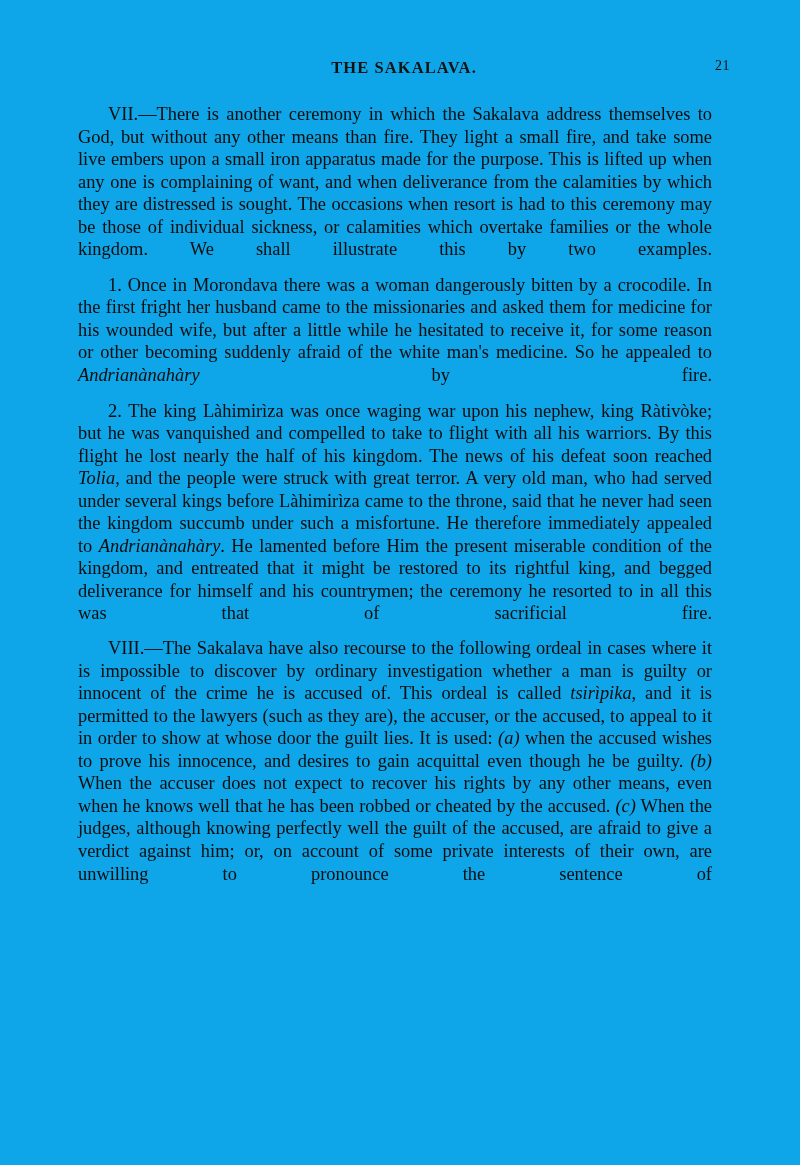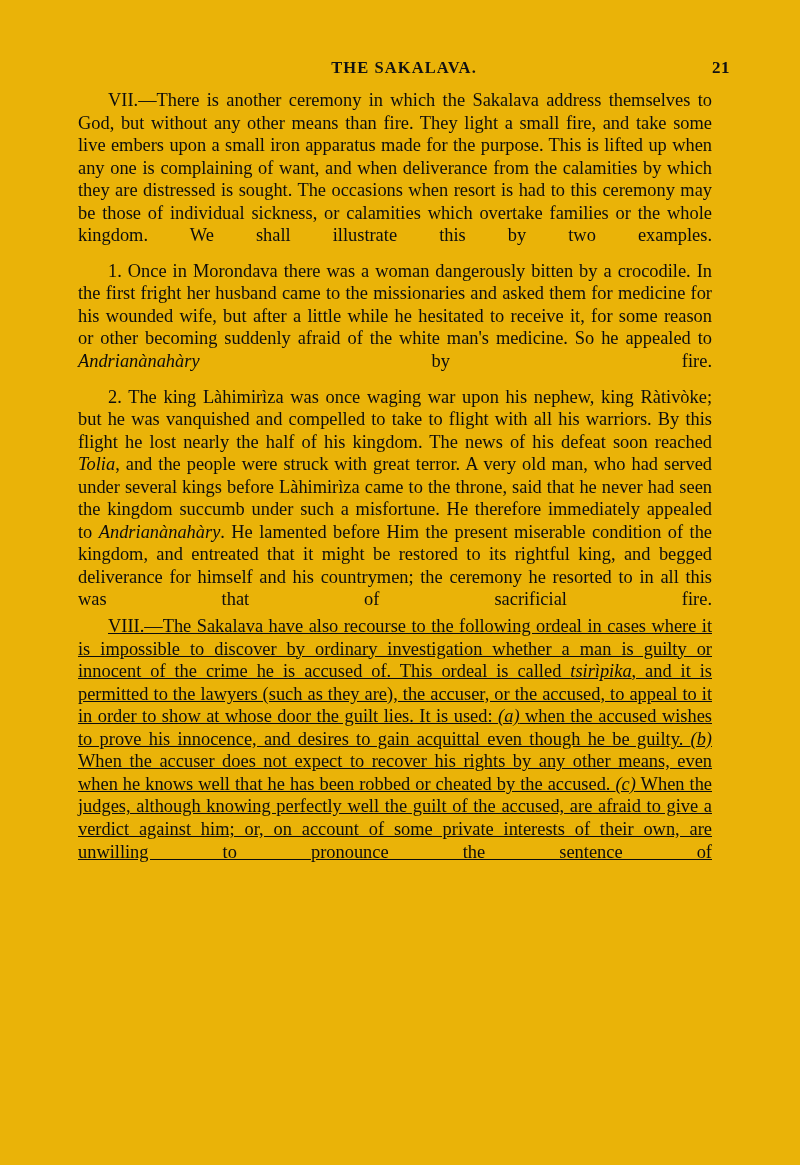--- a/index.html
+++ b/index.html
@@ -21,7 +21,7 @@
     left: 0; top: 0;
     width: 800px;
     height: 1165px;
-    background: #eab308;
+    background: #0ea5e9;
   }
 
   

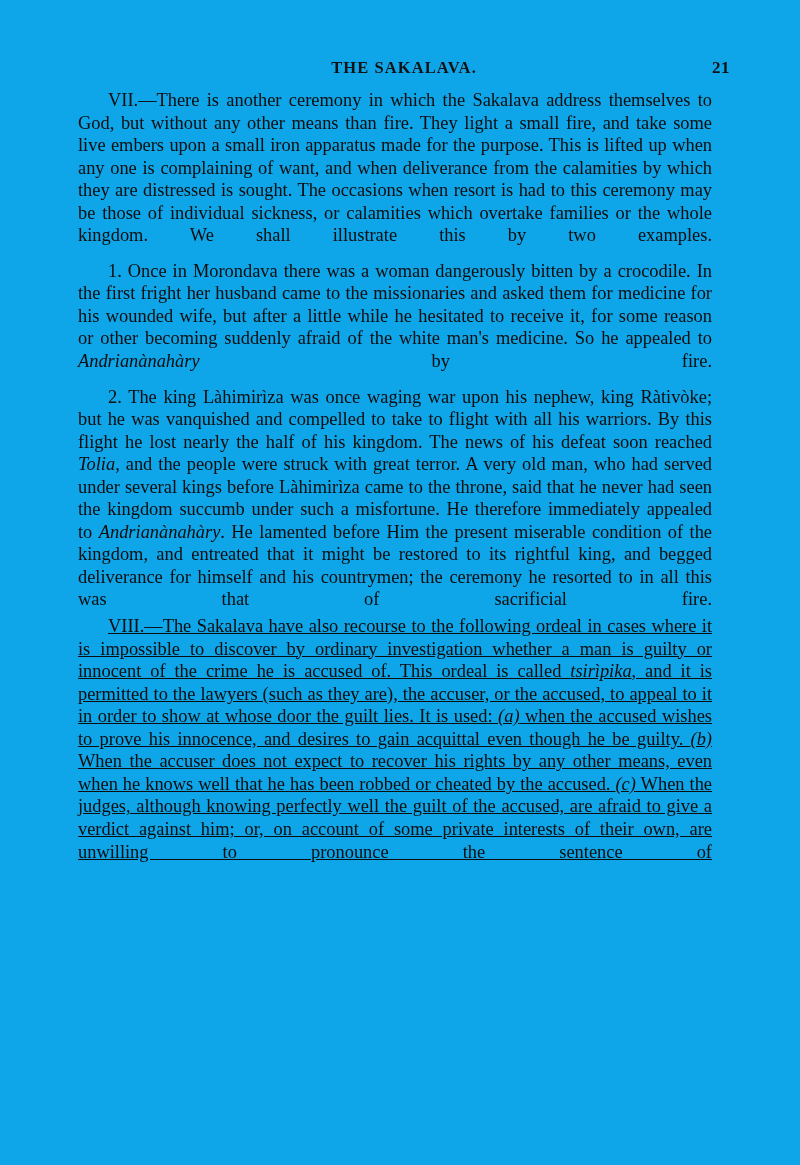--- a/index.html
+++ b/index.html
@@ -46,8 +46,8 @@
     position: absolute;
     right: 0;
     top: 0;
-    font-size: 17px;
-    font-weight: 700;
+    font-size: 14px;
+    font-weight: 400;
     letter-spacing: 0.5px;
     color: #121212;
   }

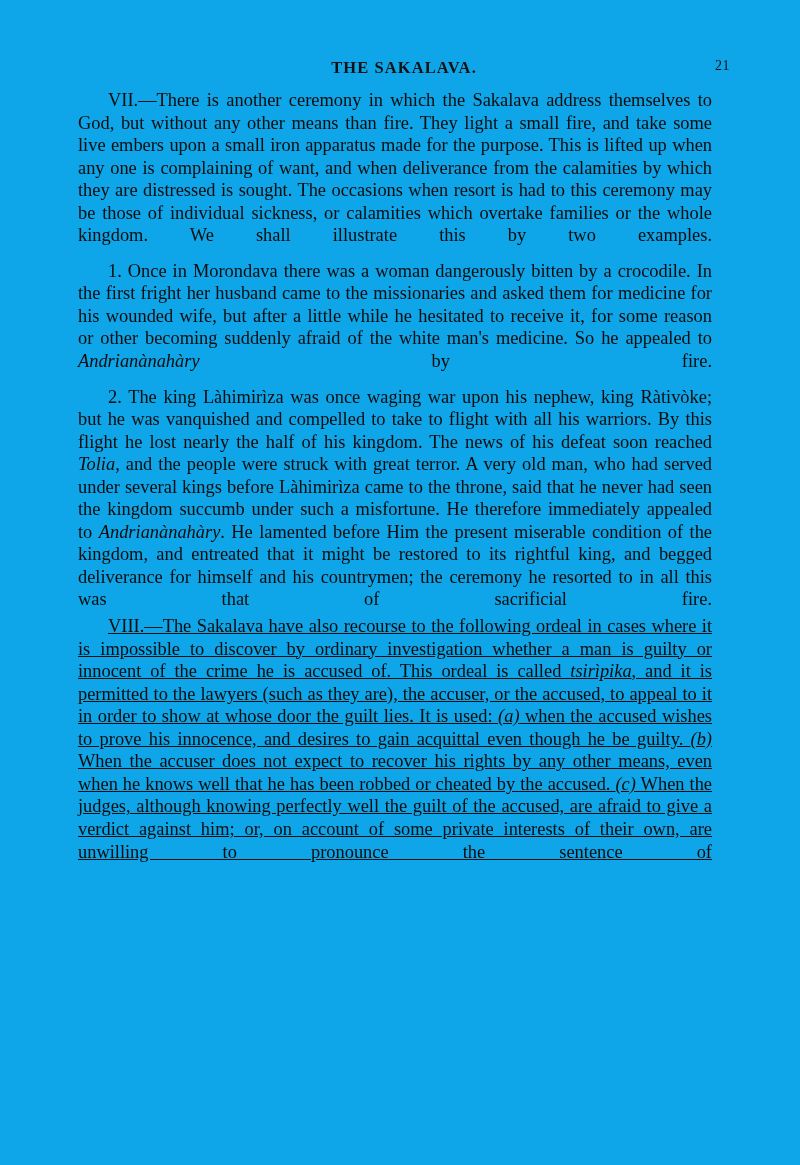--- a/index.html
+++ b/index.html
@@ -56,7 +56,7 @@
   .textblock {
     position: absolute;
     left: 78px;
-    top: 89px;
+    top: 103px;
     width: 634px;
   }
 

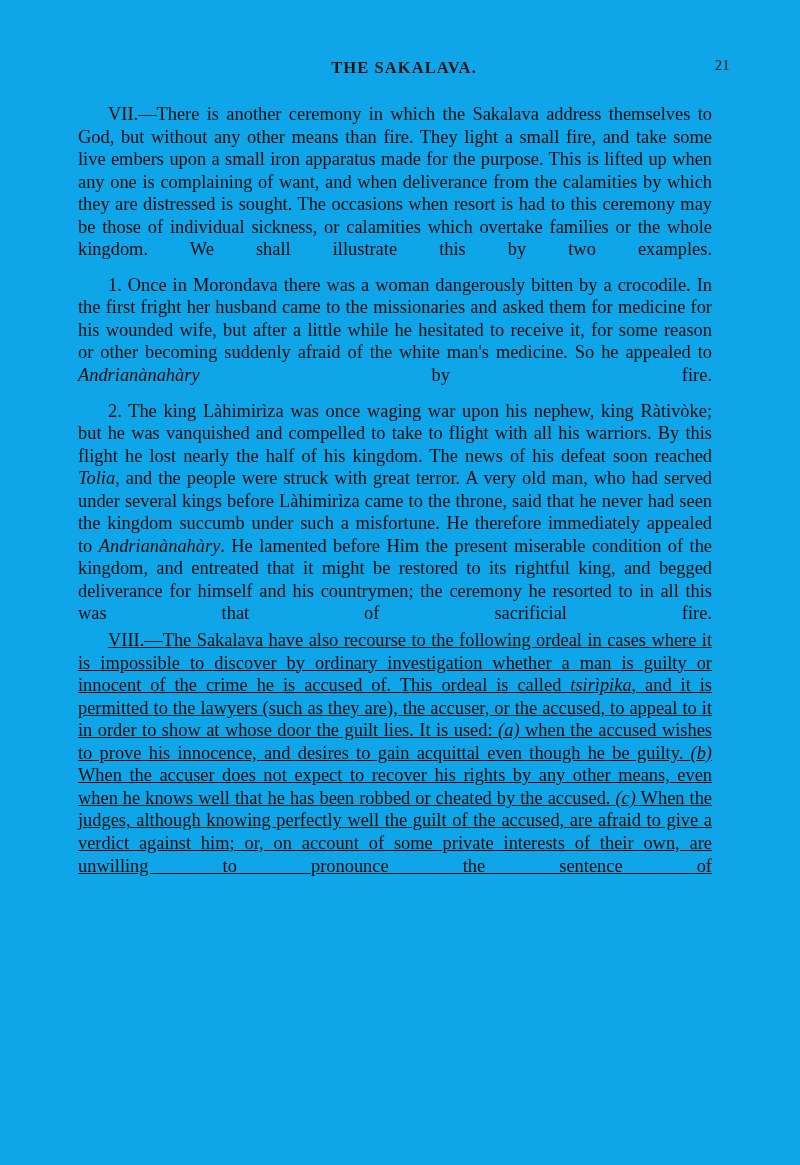--- a/index.html
+++ b/index.html
@@ -75,7 +75,7 @@
     text-indent: 30px;
   }
   p.gap-m { margin-top: 13px; }
-  p.gap-l { margin-top: 4px; text-decoration: underline; }
+  p.gap-l { margin-top: 12px; }
 
   
   p.para.force-justify {

